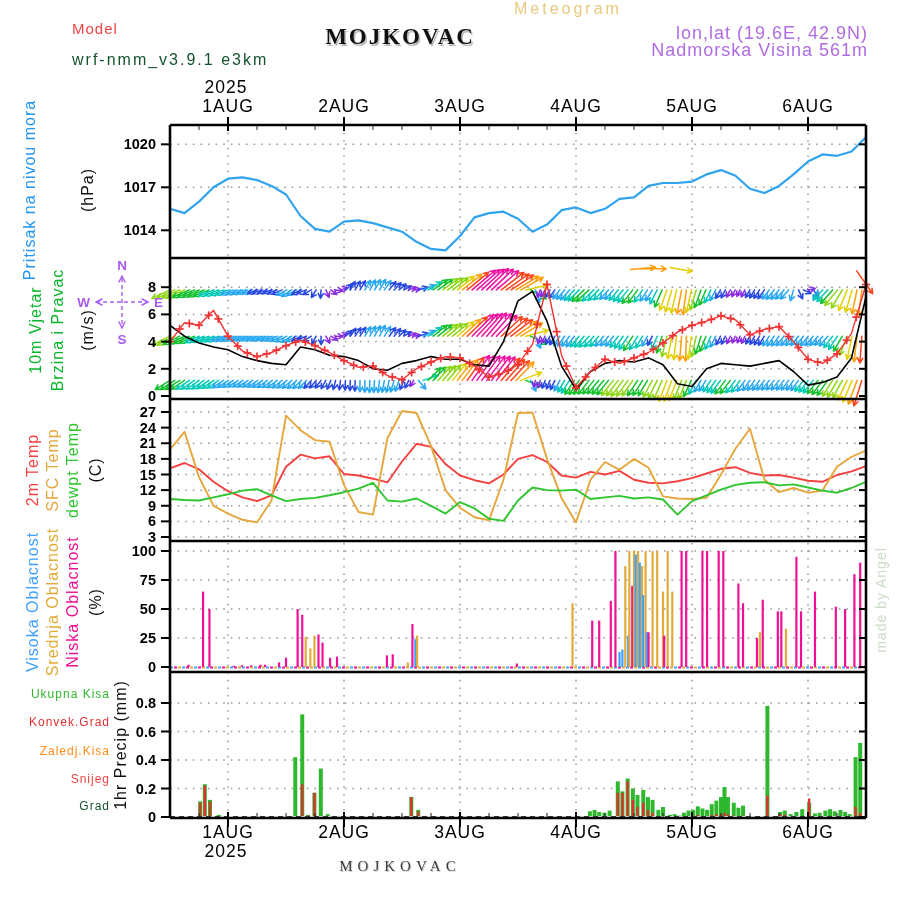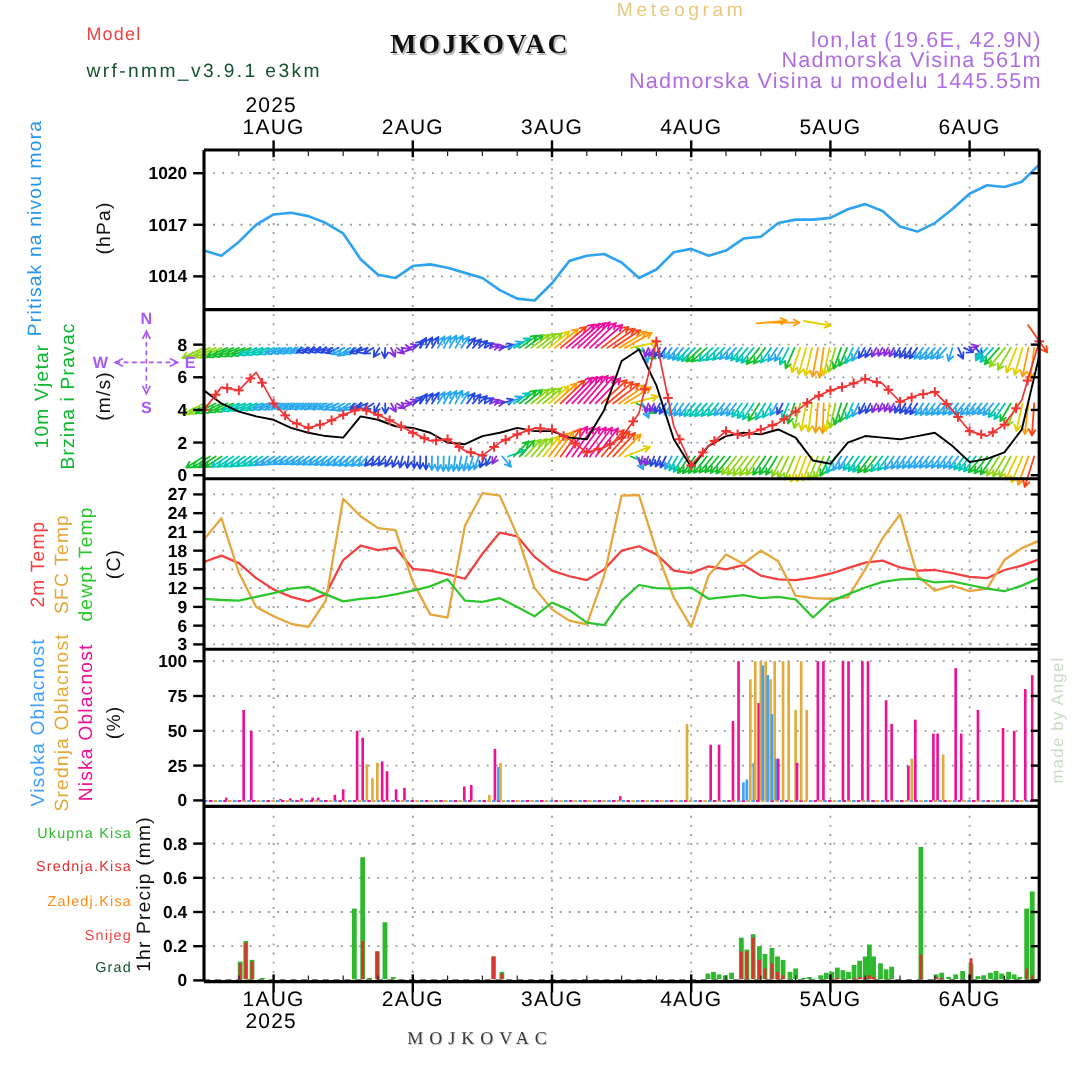--- a/index.html
+++ b/index.html
@@ -49,7 +49,6 @@
   <div class="hdr" id="t-station">MOJKOVAC</div>
   <div class="rhdr" id="t-lonlat">lon,lat (19.6E, 42.9N)</div>
   <div class="rhdr" id="t-elev">Nadmorska Visina 561m</div>
-  <div class="rhdr" id="t-elev2">Nadmorska Visina u modelu 1445.55m</div>
   <div class="hdr" id="t-wrf">wrf-nmm_v3.9.1 e3km</div>
 
   <svg id="chart" width="900" height="900">

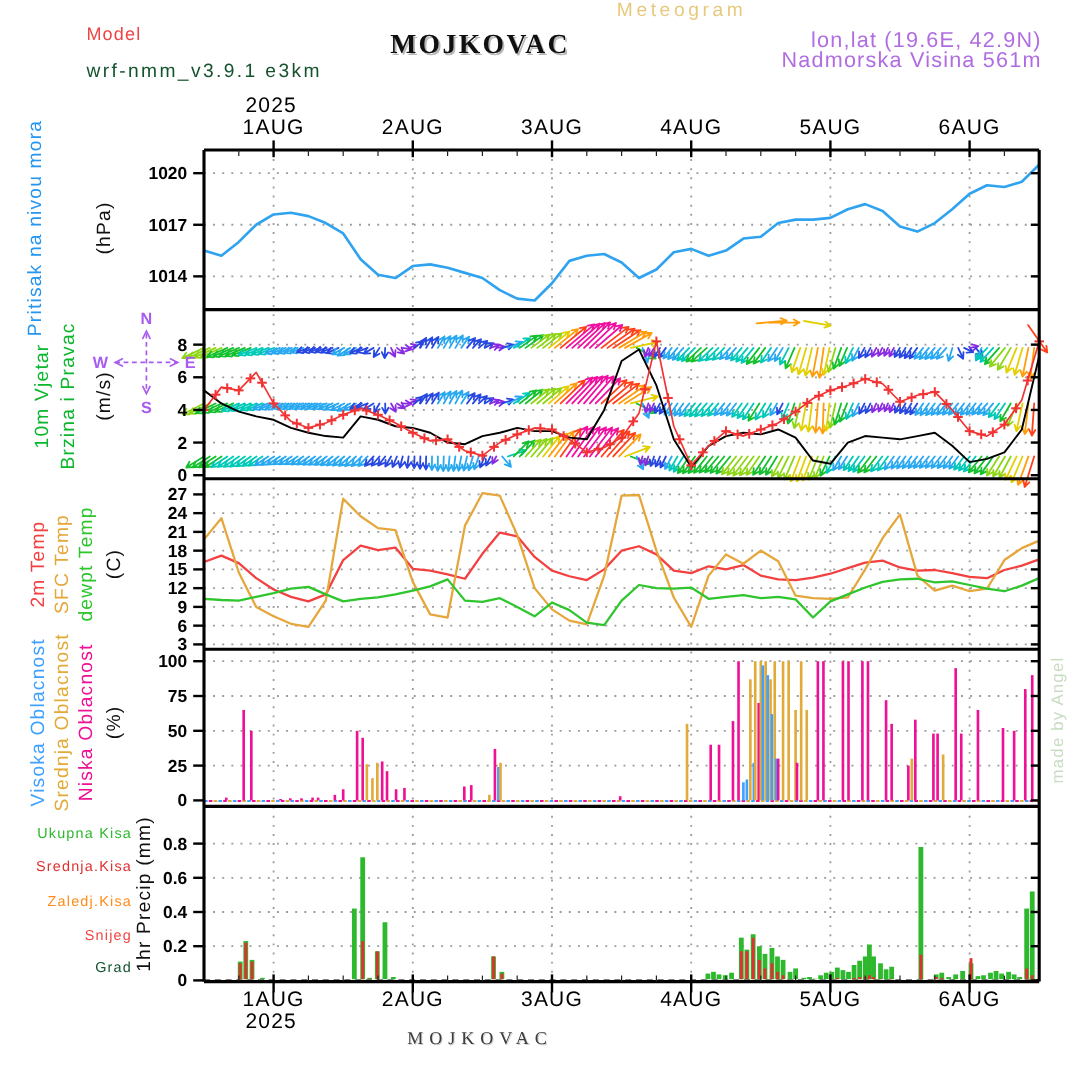--- a/index.html
+++ b/index.html
@@ -1029,7 +1029,7 @@
   <div class="v" id="lbl-precip">1hr Precip (mm)</div>
 
   <div class="pleg" id="pl-uk">Ukupna Kisa</div>
-  <div class="pleg" id="pl-ko">Srednja.Kisa</div>
+  <div class="pleg" id="pl-ko">Konvek.Grad</div>
   <div class="pleg" id="pl-za">Zaledj.Kisa</div>
   <div class="pleg" id="pl-sn">Snijeg</div>
   <div class="pleg" id="pl-gr">Grad</div>

